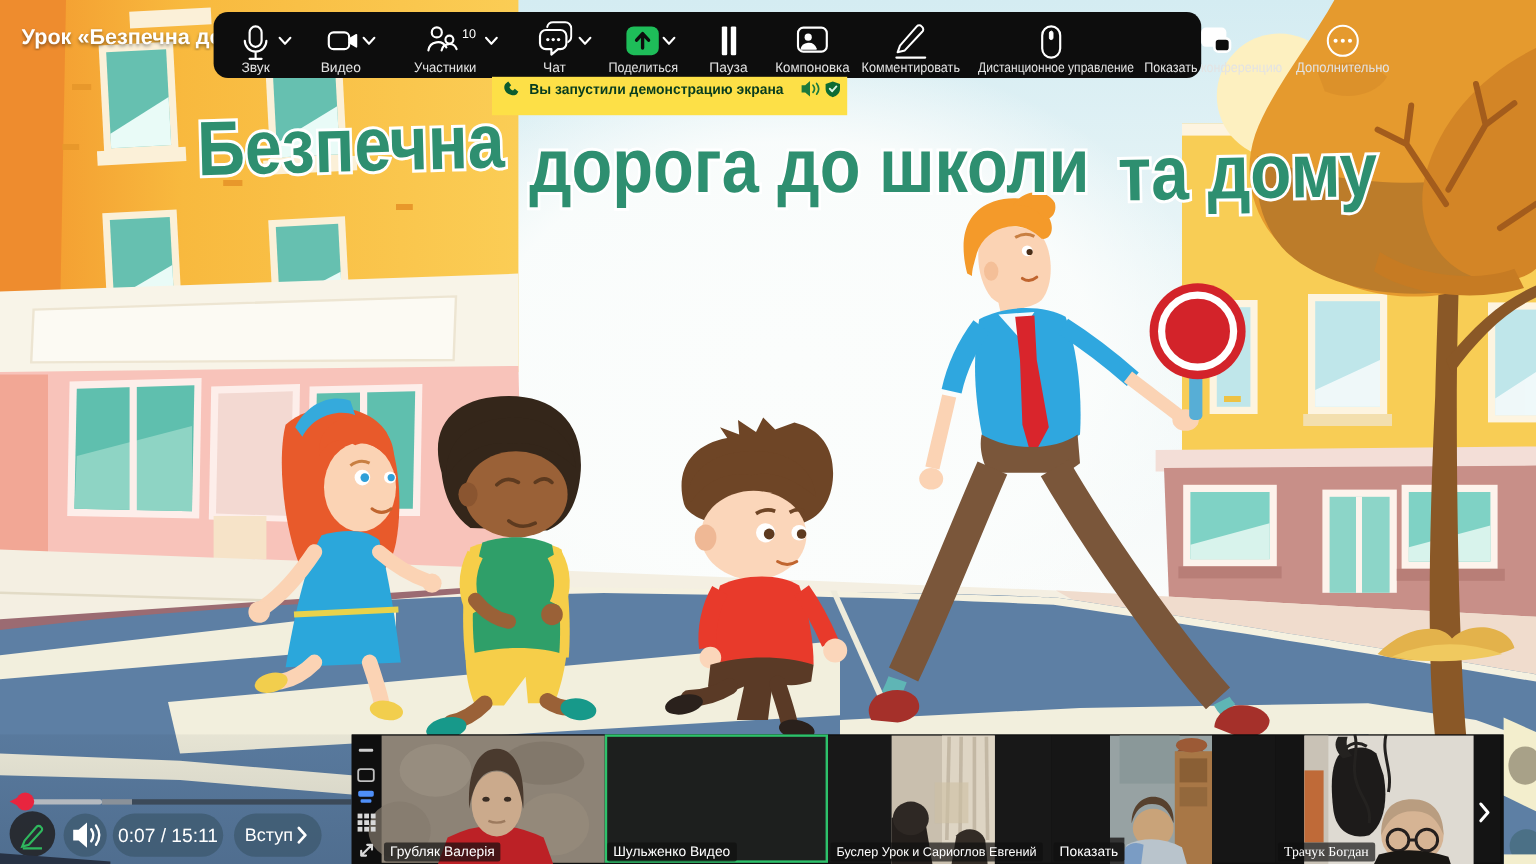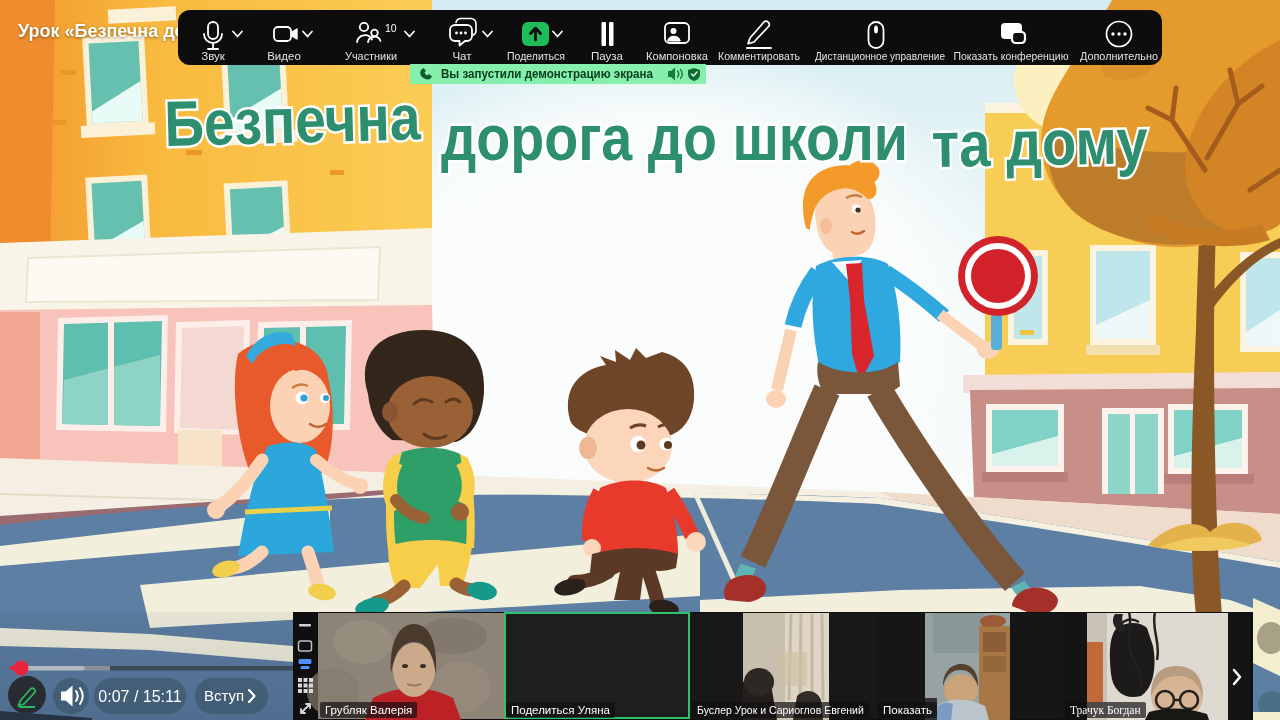--- a/index.html
+++ b/index.html
@@ -8,7 +8,7 @@
   
   #vtitle{position:absolute;left:18px;top:21px;width:160px;overflow:hidden;white-space:nowrap;color:#fff;font-weight:bold;font-size:18px;text-shadow:0 1px 3px rgba(0,0,0,.45);z-index:3;}
   
-  #toolbar{position:absolute;left:178px;top:10px;width:984px;height:55px;background:#0d0d0d;border-radius:12px;z-index:4;}
+  #toolbar{position:absolute;left:178px;top:10px;width:823px;height:55px;background:#0d0d0d;border-radius:12px;z-index:4;}
   
   #gbanner{position:absolute;left:410px;top:64px;width:296px;height:20px;background:#86efac;z-index:5;}
   #rbanner{position:absolute;left:706px;top:64px;width:224px;height:20px;background:#e02a2a;z-index:5;border-radius:0 0 3px 0;}

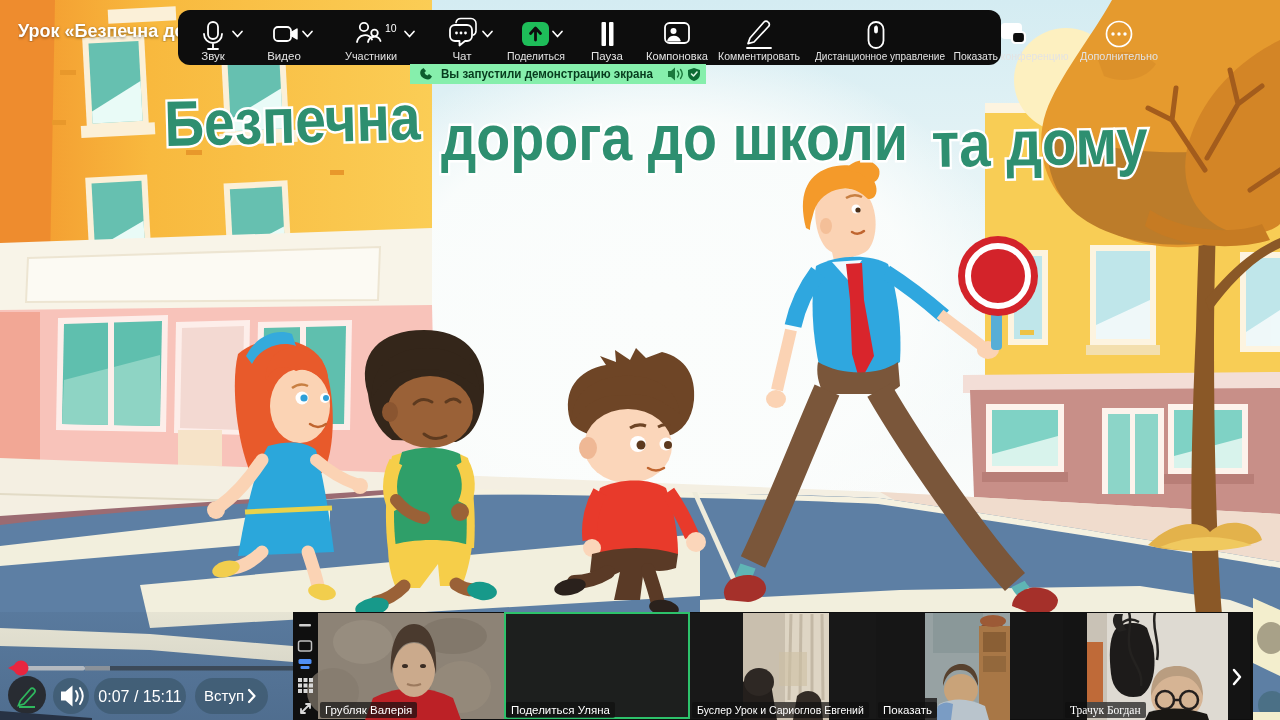--- a/index.html
+++ b/index.html
@@ -10,7 +10,7 @@
   
   #toolbar{position:absolute;left:178px;top:10px;width:823px;height:55px;background:#0d0d0d;border-radius:12px;z-index:4;}
   
-  #gbanner{position:absolute;left:410px;top:64px;width:296px;height:20px;background:#86efac;z-index:5;}
+  #gbanner{position:absolute;left:410px;top:64px;width:296px;height:32px;background:#fde047;z-index:5;}
   #rbanner{position:absolute;left:706px;top:64px;width:224px;height:20px;background:#e02a2a;z-index:5;border-radius:0 0 3px 0;}
   
   #strip{position:absolute;left:293px;top:612px;width:960px;height:108px;background:#0e0e0e;z-index:6;}

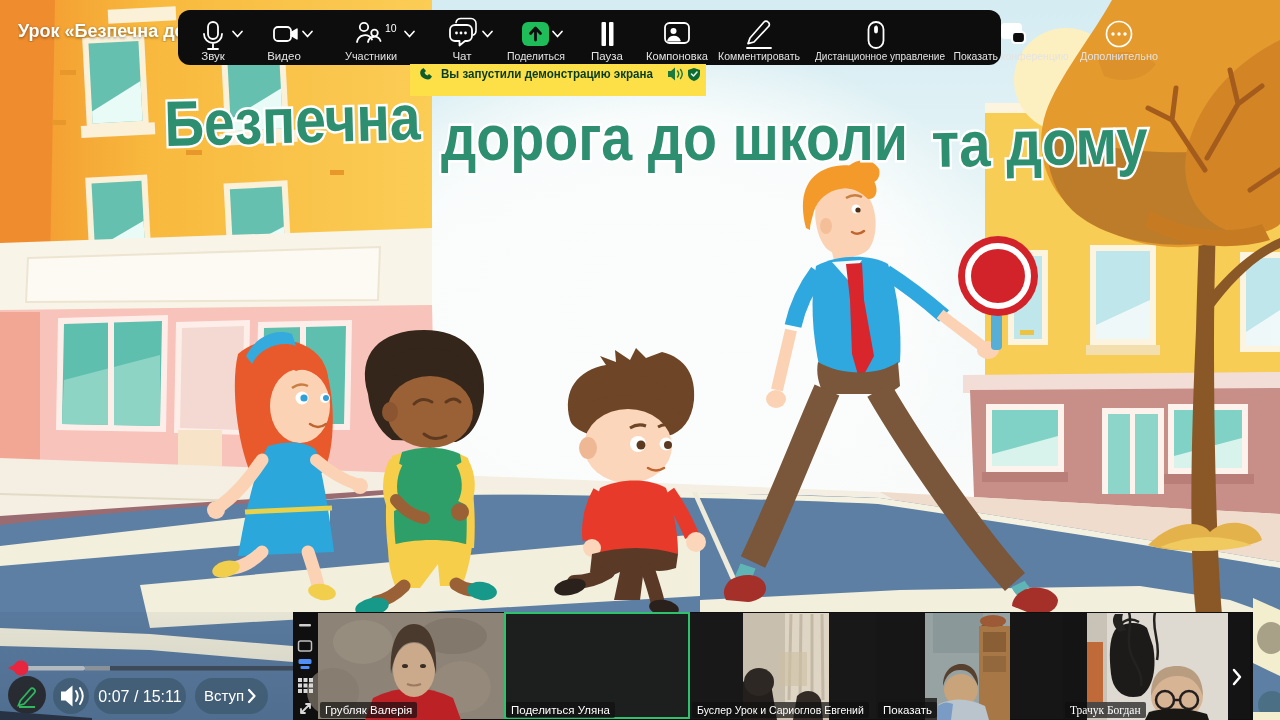--- a/index.html
+++ b/index.html
@@ -538,7 +538,7 @@
     </svg>
     <div style="position:absolute;left:211px;top:0;width:186px;height:107px;border:2px solid #2dc26b;box-sizing:border-box;"></div>
     <div class="nlab" style="left:27px;">Грубляк Валерія</div>
-    <div class="nlab" style="left:213px;">Поделиться Уляна</div>
+    <div class="nlab" style="left:213px;">Шульженко Видео</div>
     <div class="nlab" style="left:399px;font-size:10.5px;">Буслер Урок и Сариоглов Евгений</div>
     <div class="nlab" style="left:585px;">Показать</div>
     <div class="nlab" style="left:772px;font-family:Liberation Serif, serif;">Трачук Богдан</div>

